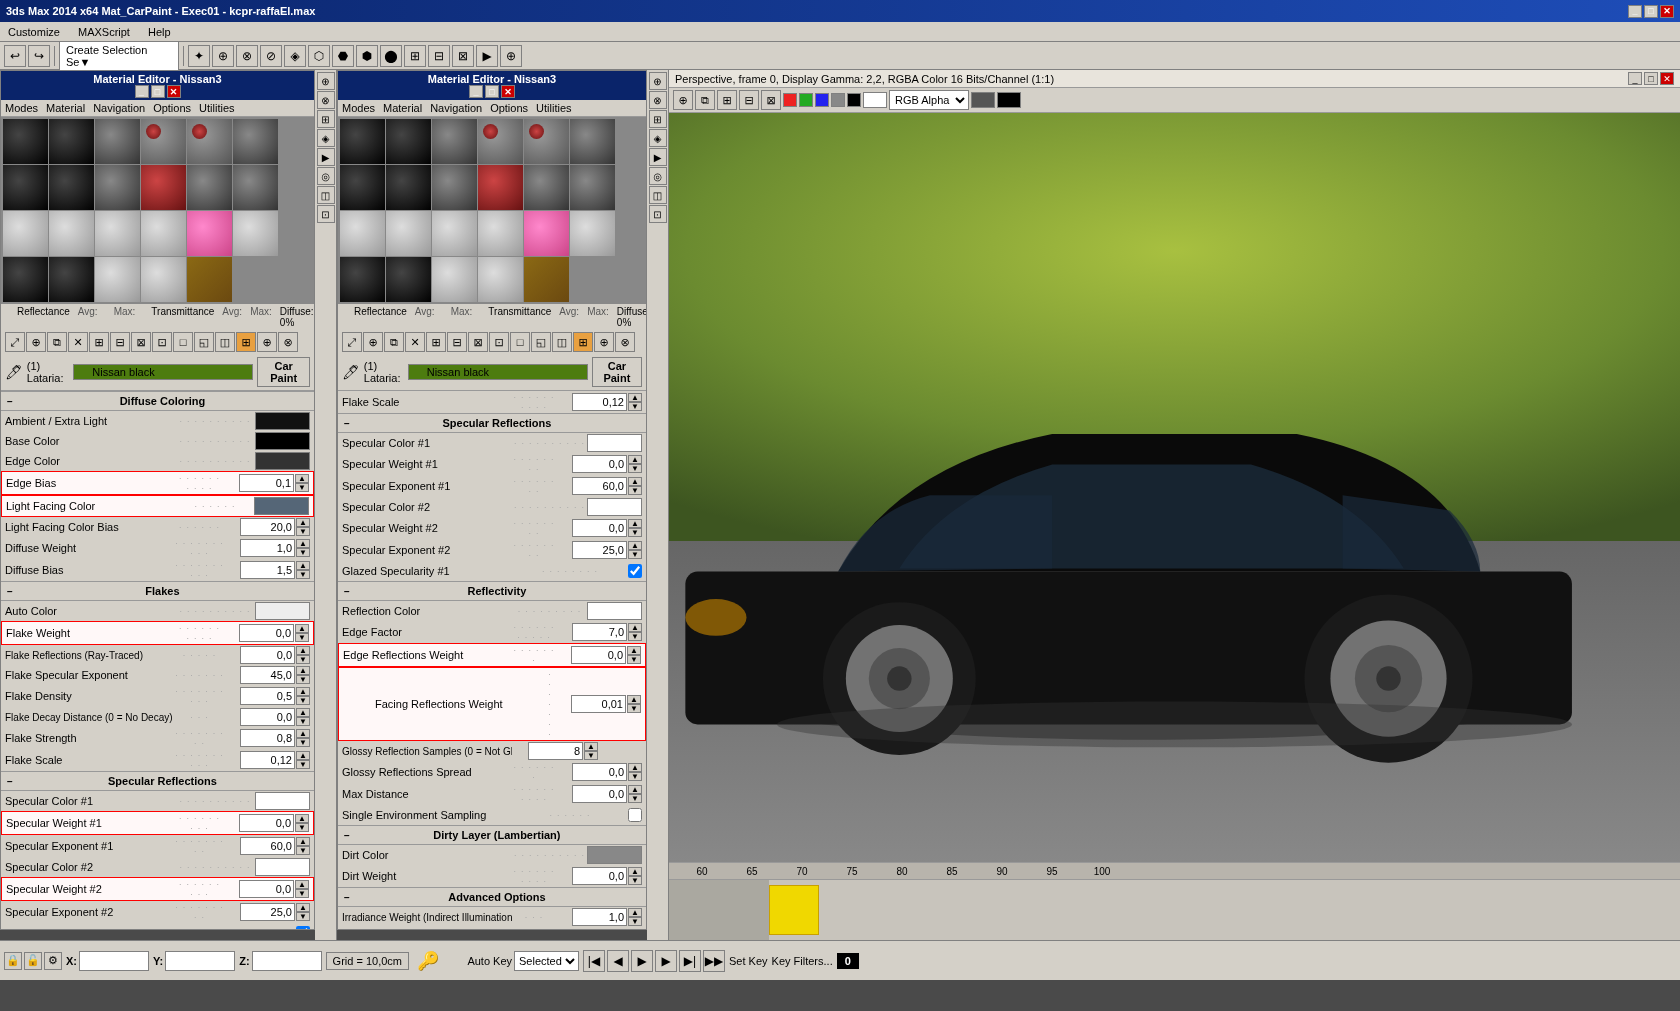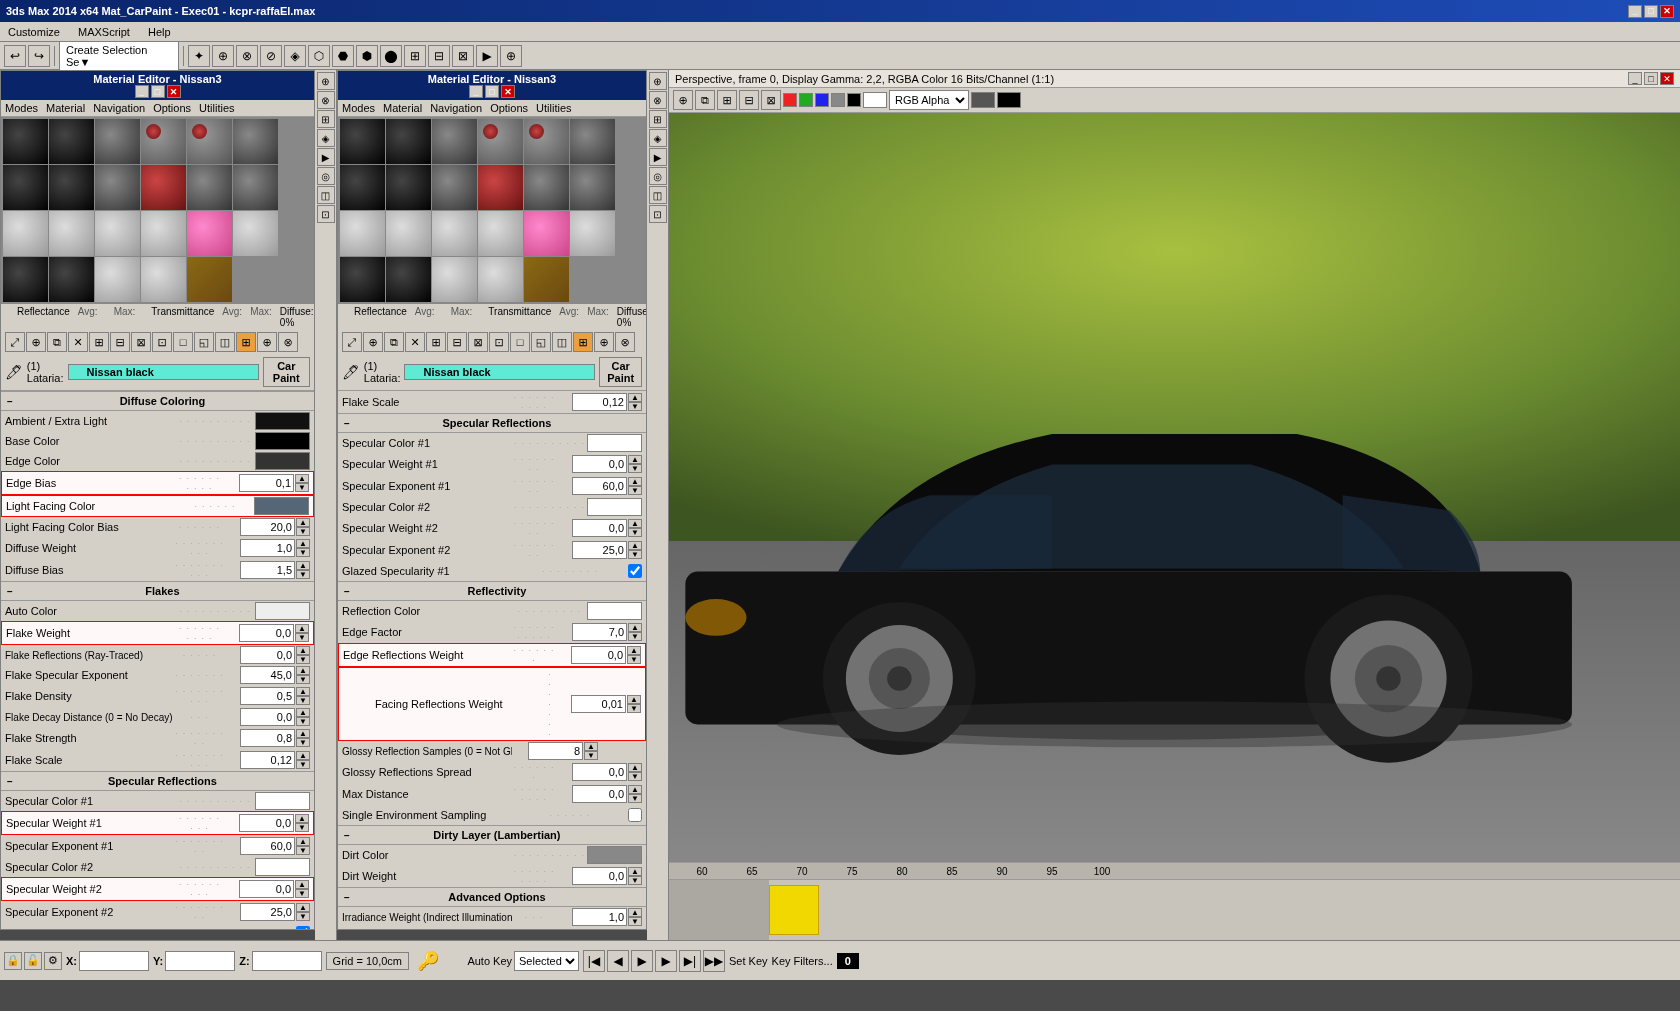--- a/index.html
+++ b/index.html
@@ -142,11 +142,10 @@
     }
     .mat-name-input {
       flex: 1;
-      background: #5eead4;
+      background: #4d7c0f;
       border: 1px solid #808080;
       padding: 1px 18px;
       font-size: 11px;
-      font-weight: bold;
     }
     .mat-type-btn {
       background: #d4d0c8;

